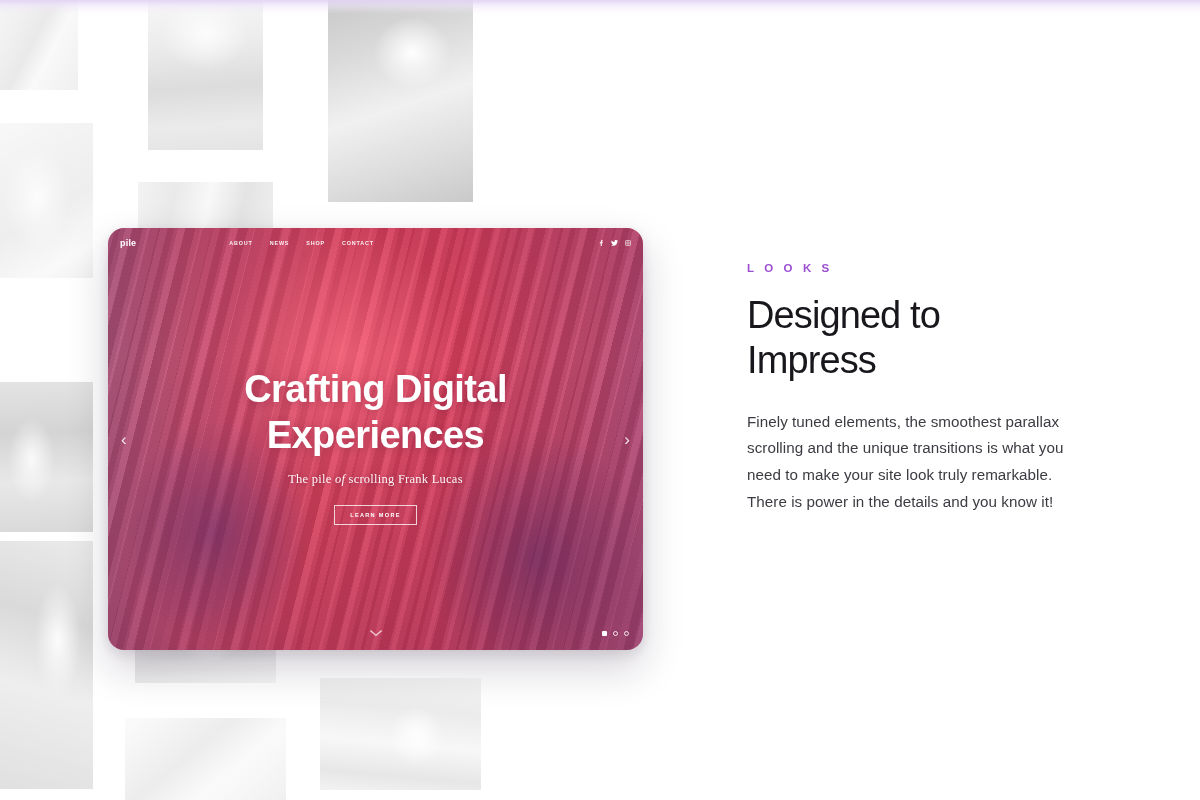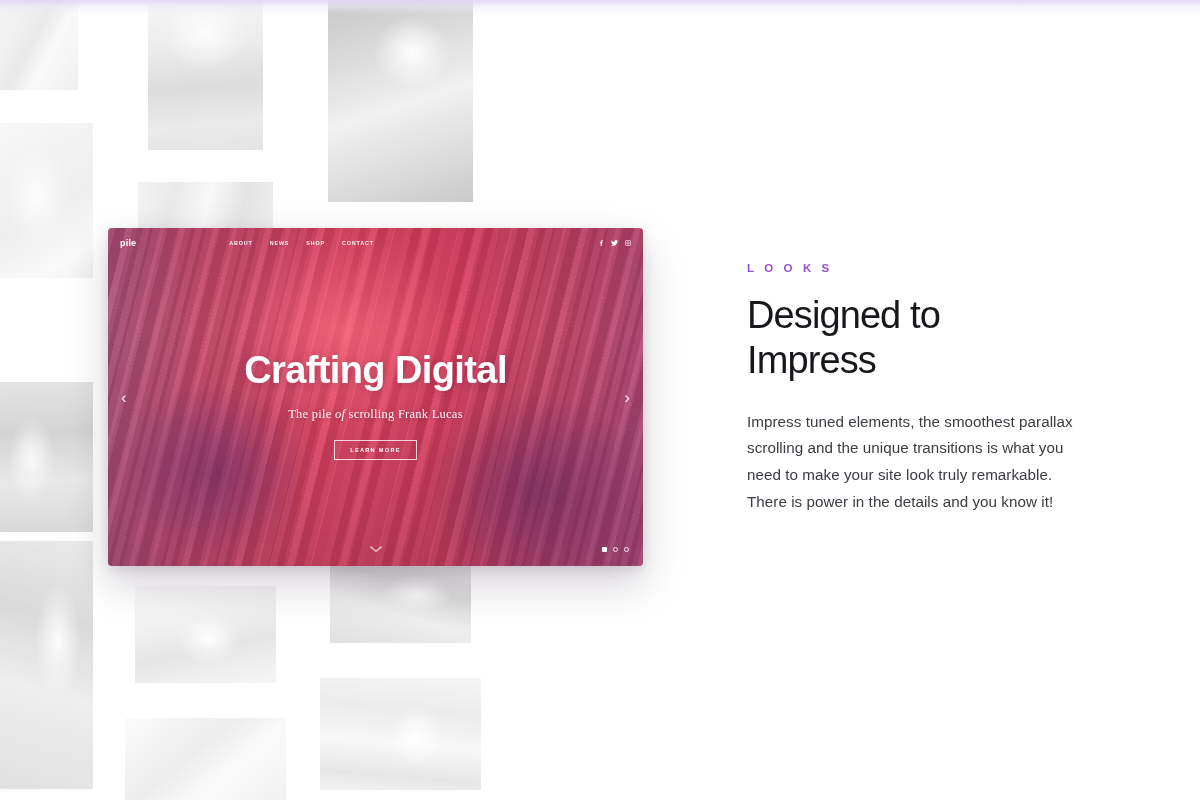--- a/index.html
+++ b/index.html
@@ -121,8 +121,8 @@
     left: 108px;
     top: 228px;
     width: 535px;
-    height: 338px;
-    border-radius: 4px;
+    height: 422px;
+    border-radius: 16px;
     overflow: hidden;
     z-index: 5;
     box-shadow: 0 18px 42px rgba(40,20,50,0.20),

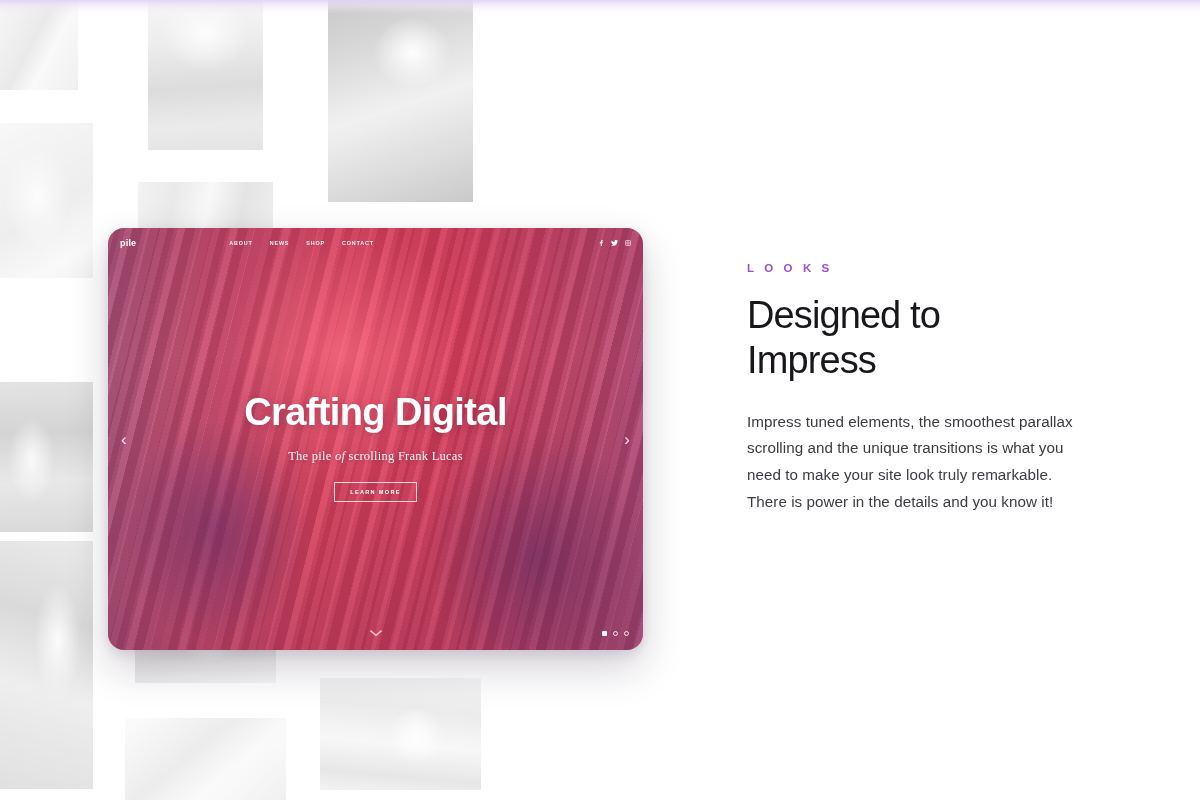--- a/index.html
+++ b/index.html
@@ -375,6 +375,7 @@
     <div class="hero-body">
       <div class="hero-title">
         <div>Crafting Digital</div>
+        <div>Experiences</div>
       </div>
       <div class="hero-sub">
         <span>The pile </span><em>of</em><span> scrolling Frank Lucas</span>

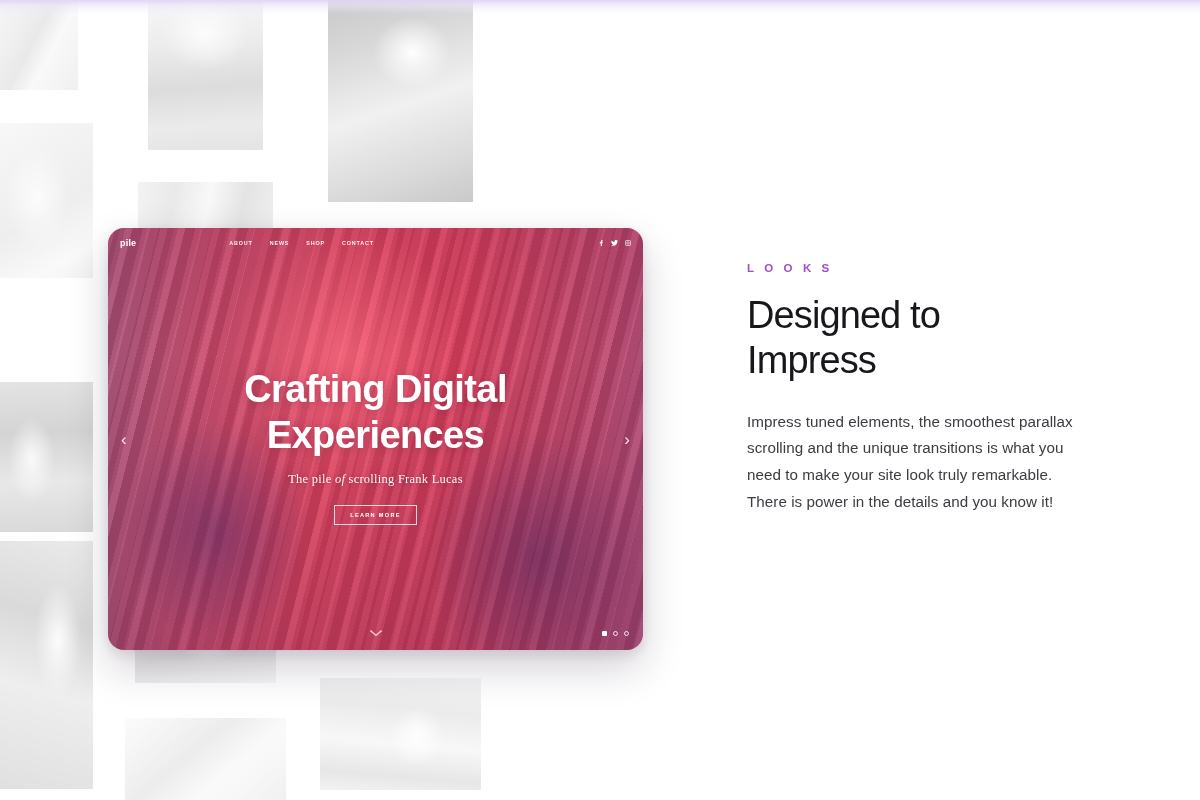--- a/index.html
+++ b/index.html
@@ -405,7 +405,7 @@
       <span>Designed to</span><br>
       <span>Impress</span>
     </h1>
-    <p class="paragraph">Impress tuned elements, the smoothest parallax scrolling and the unique transitions is what you need to make your site look truly remarkable. There is power in the details and you know it!</p>
+    <p class="paragraph">Finely tuned elements, the smoothest parallax scrolling and the unique transitions is what you need to make your site look truly remarkable. There is power in the details and you know it!</p>
   </div>
 
 </div>

